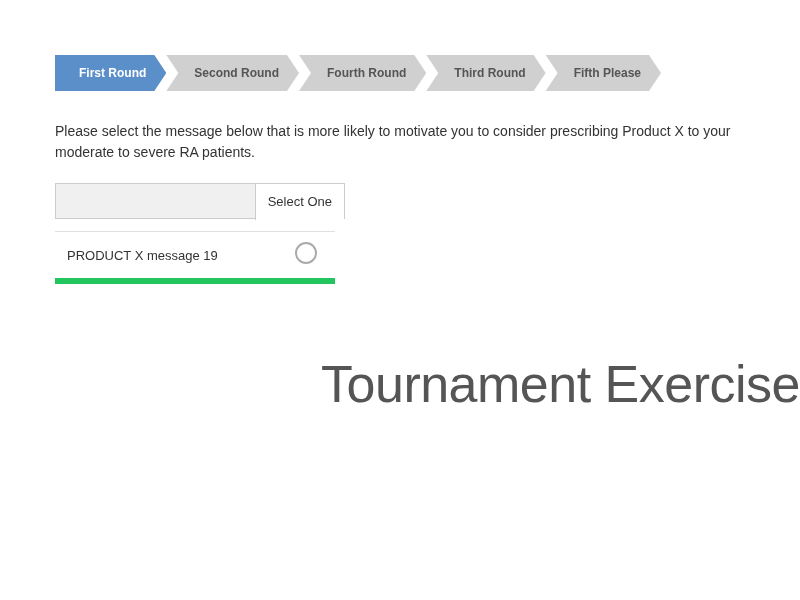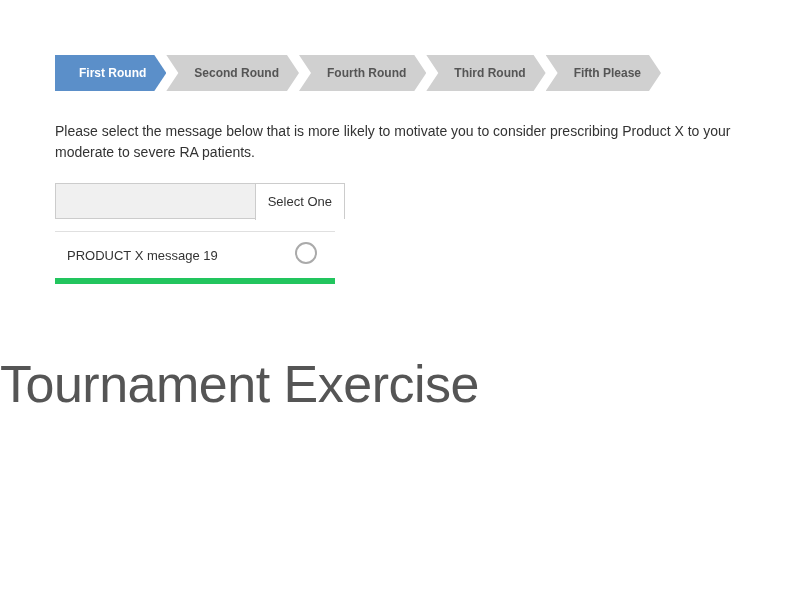--- a/index.html
+++ b/index.html
@@ -124,7 +124,7 @@
 
     
     .big-title {
-      text-align: left;
+      text-align: right;
       font-size: 52px;
       color: #555555;
       font-weight: 300;

